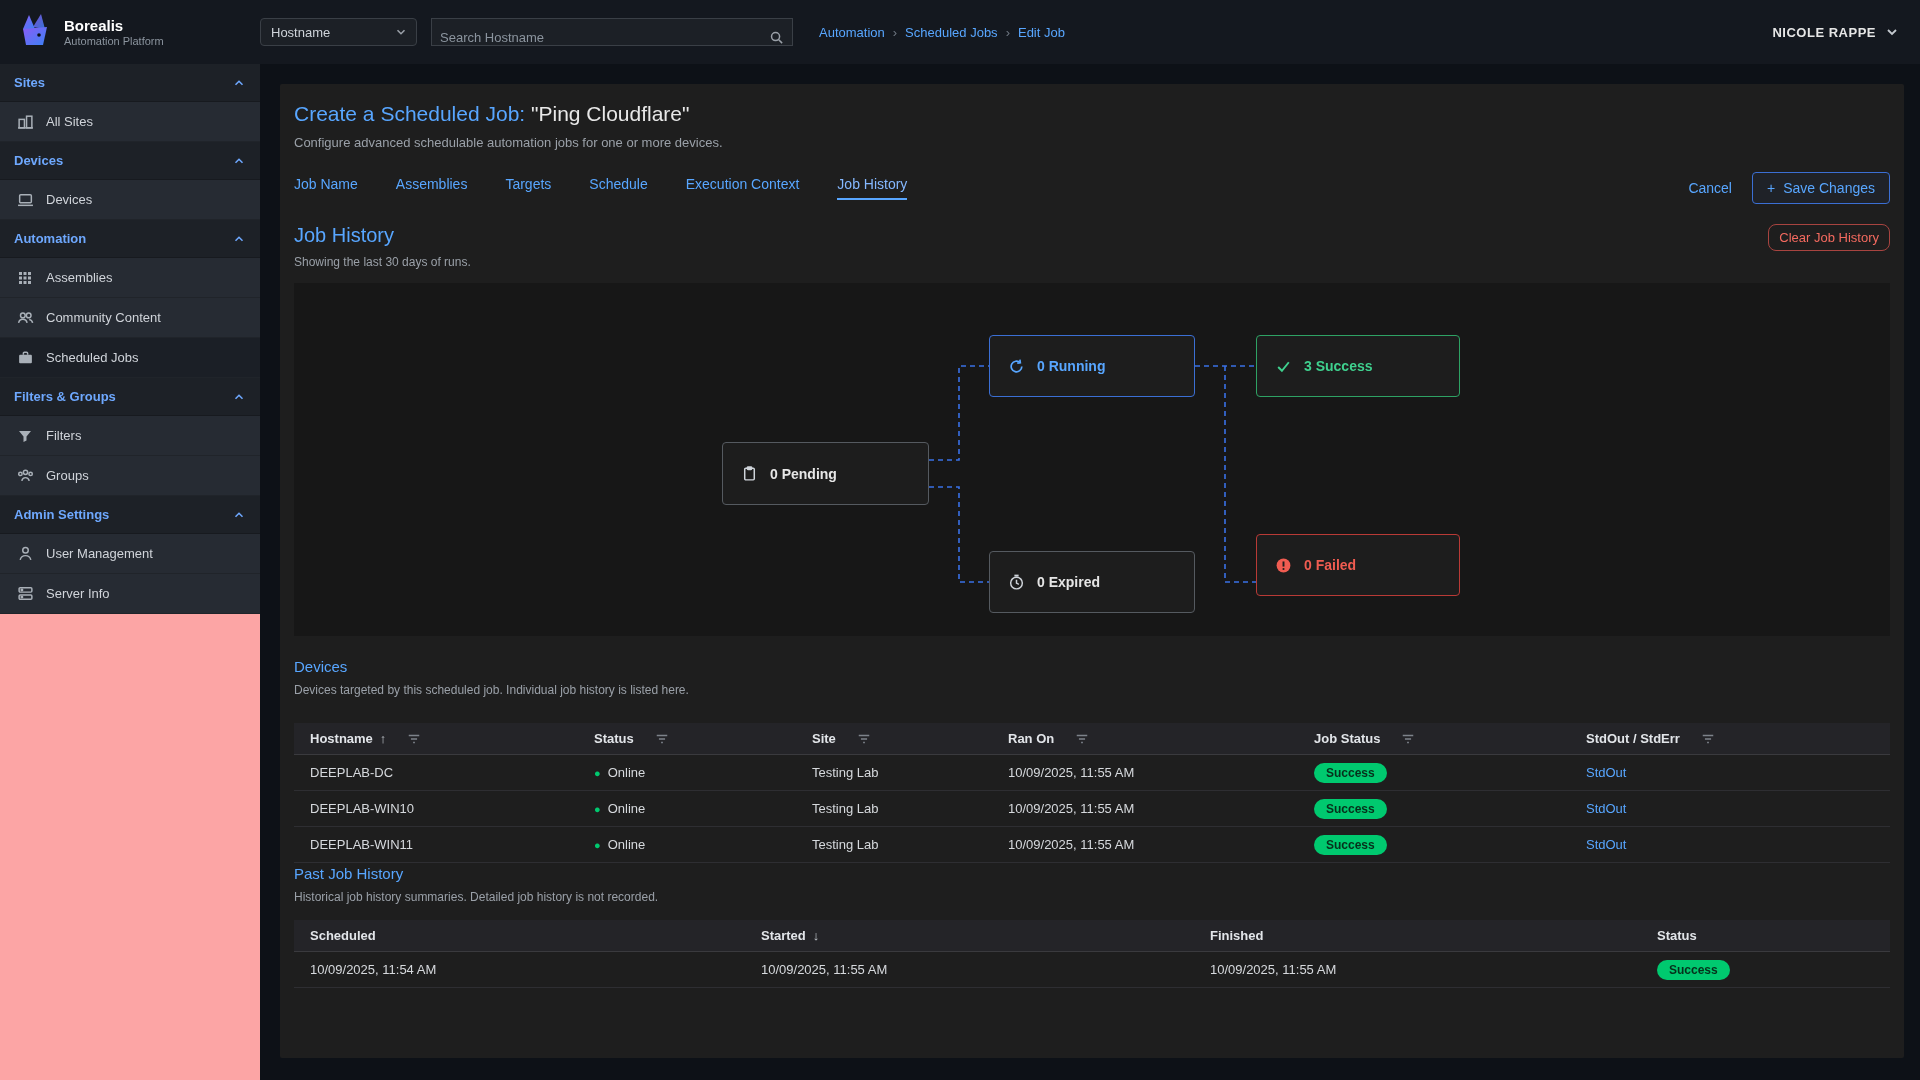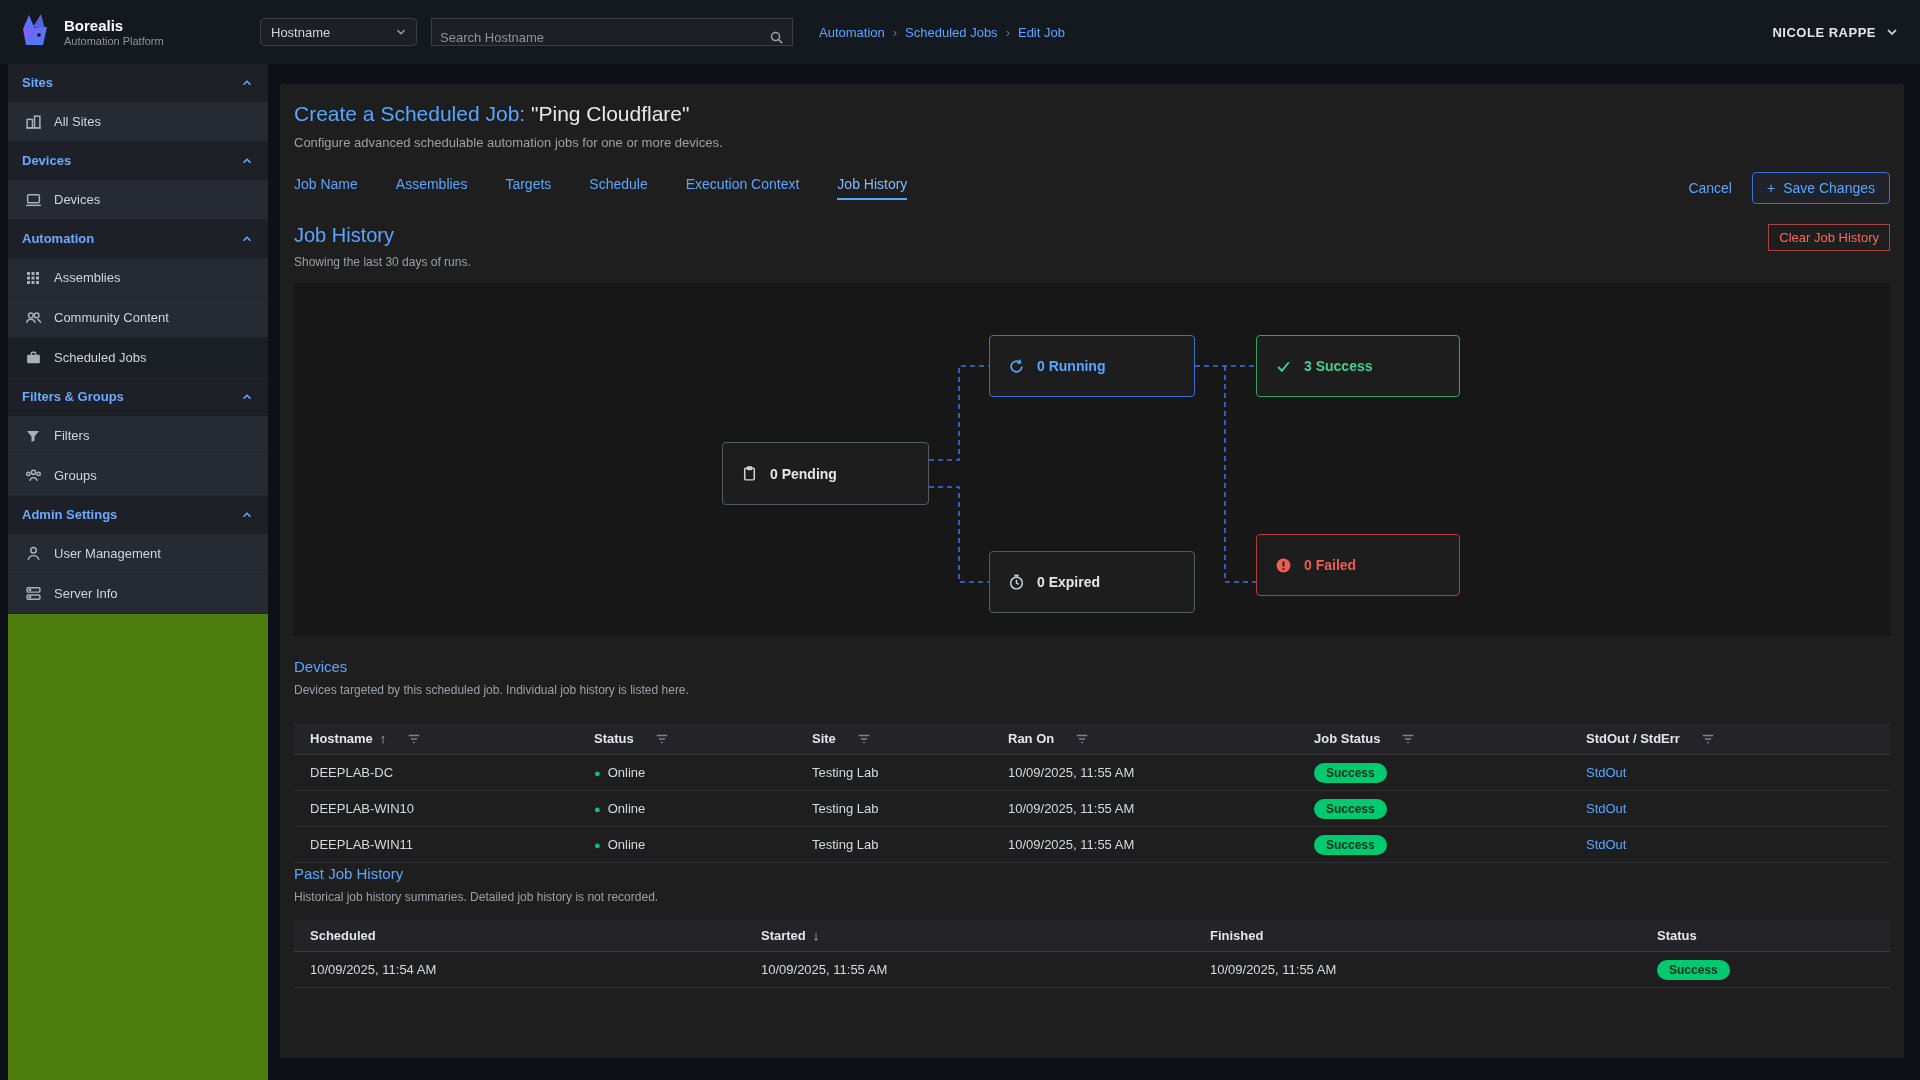--- a/index.html
+++ b/index.html
@@ -44,8 +44,8 @@
 
   
   .sidebar {
-    position: absolute; top: 64px; left: 8px; width: 260px; bottom: 0;
-    background: #4d7c0f;
+    position: absolute; top: 64px; left: 0; width: 260px; bottom: 0;
+    background: #fca5a5;
   }
   .sec-header {
     height: 38px; background: #1d2127; display: flex; align-items: center; justify-content: space-between;

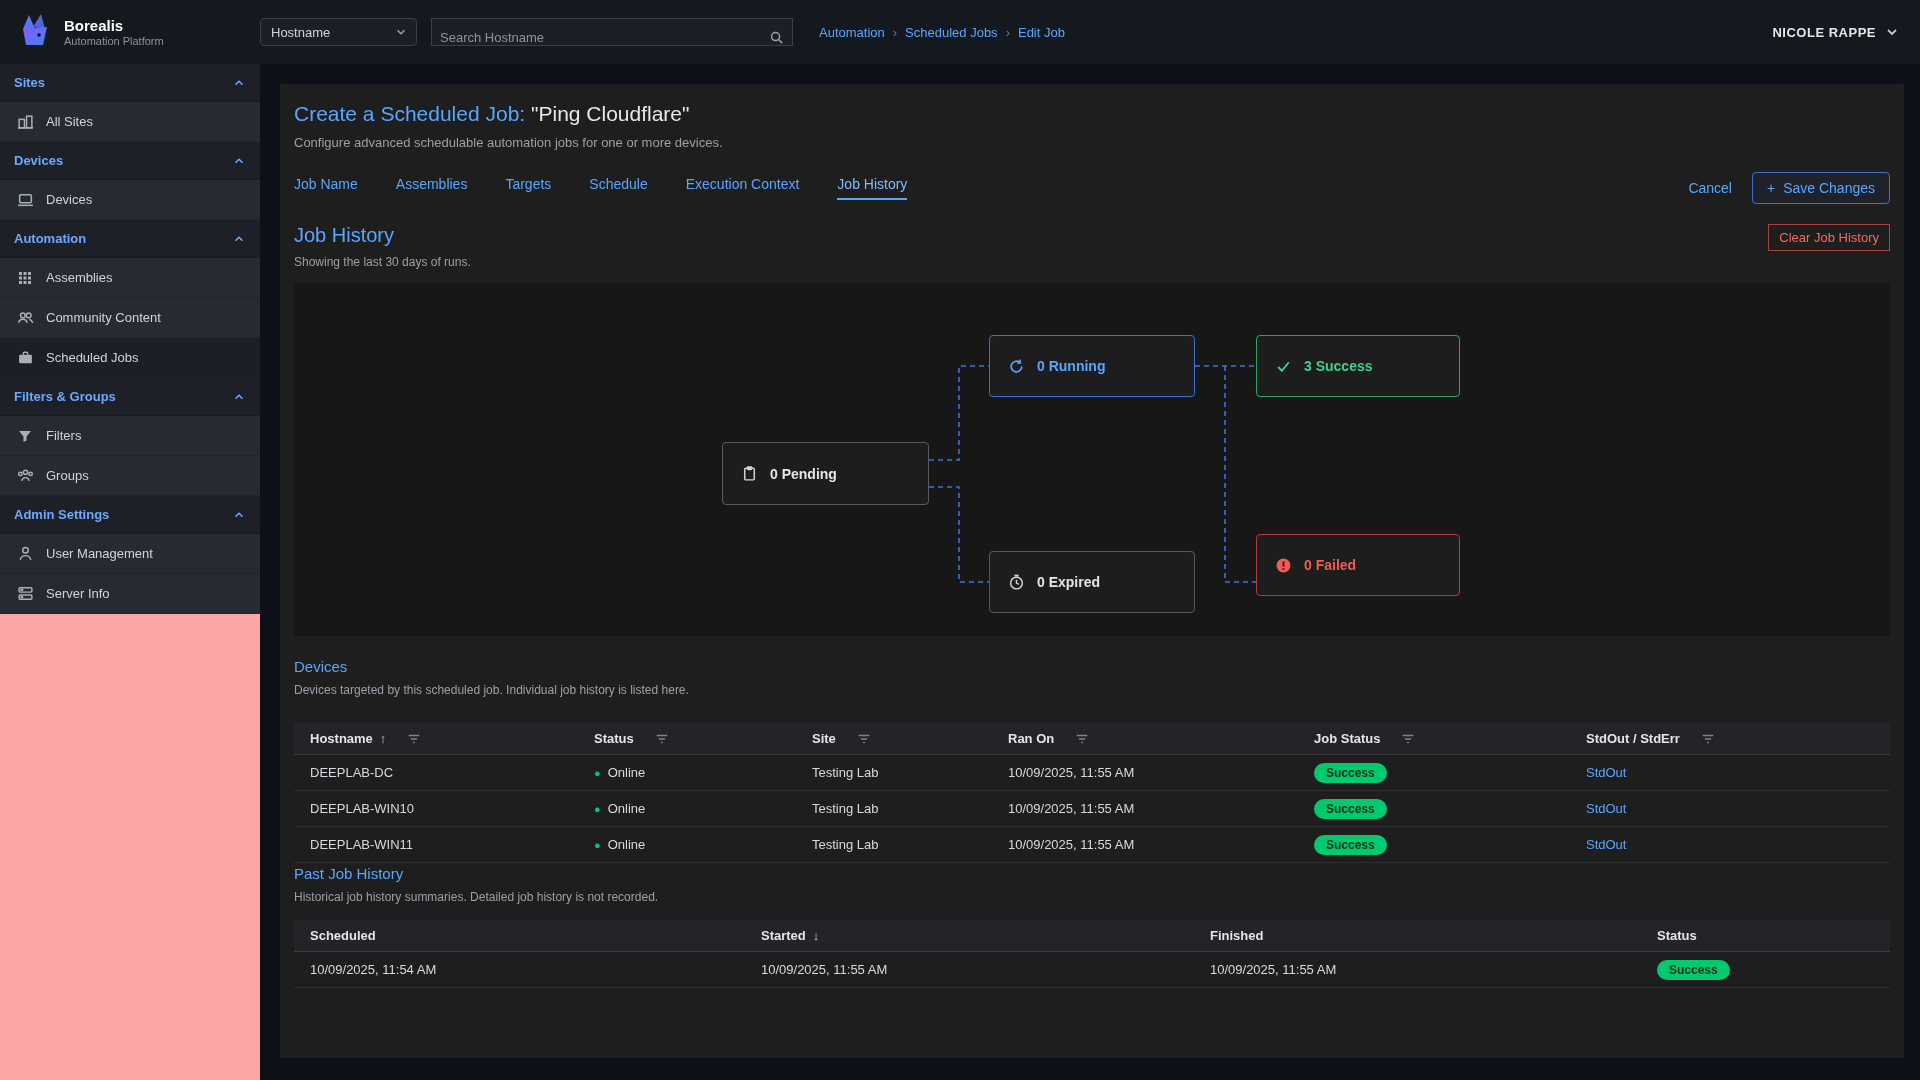--- a/index.html
+++ b/index.html
@@ -86,7 +86,7 @@
   .sub-note { margin-top: 8px; color: #9aa0a8; font-size: 12px; }
   .clear-btn {
     margin-left: auto; border: 1px solid #a84440; color: #f46a5f; background: transparent;
-    border-radius: 0; padding: 5px 10px; font-size: 13px; cursor: pointer;
+    border-radius: 8px; padding: 5px 10px; font-size: 13px; cursor: pointer;
     font-family: "Liberation Sans", sans-serif;
   }
 

